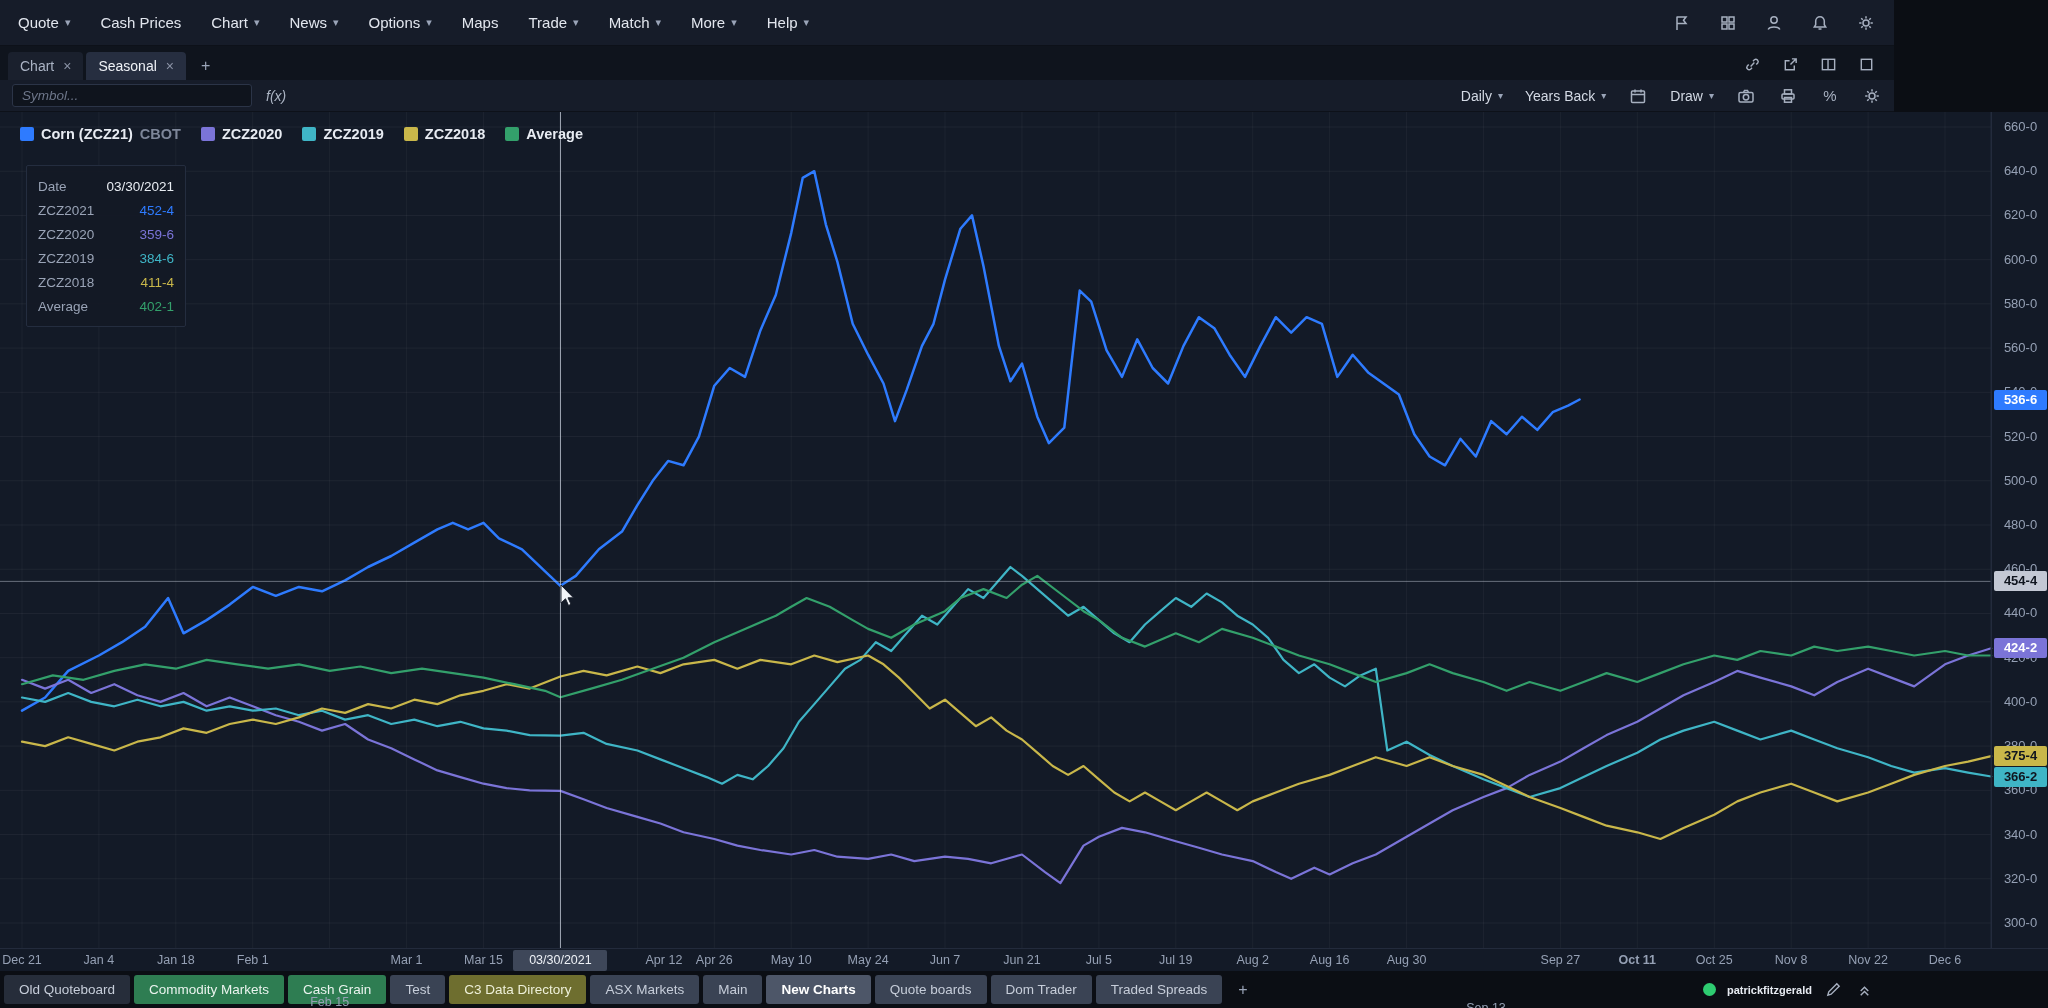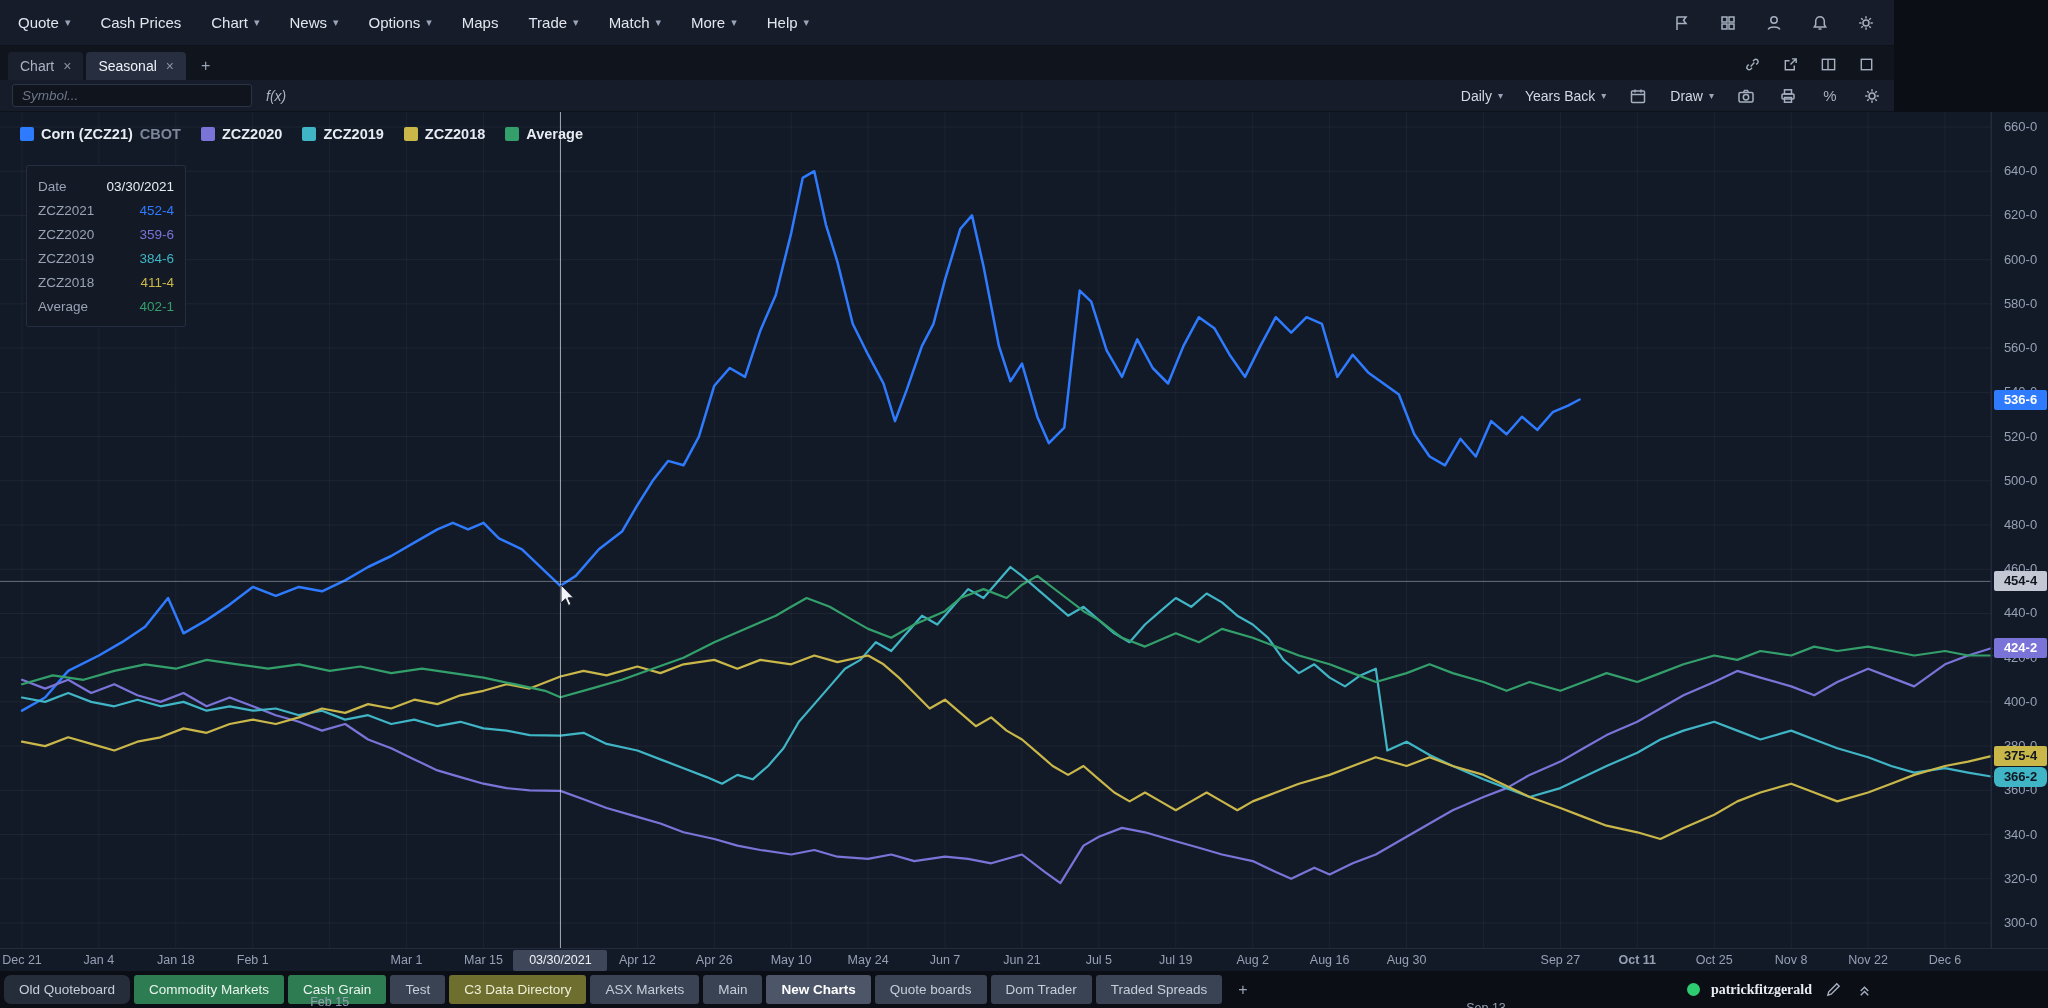--- a/index.html
+++ b/index.html
@@ -357,7 +357,7 @@
         <div class="price-badge" style="top: 459.381px; background: rgb(195, 200, 212); color: rgb(16, 21, 31);">454-4</div>
         <div class="price-badge" style="top: 526.267px; background: rgb(123, 116, 216); color: rgb(255, 255, 255);">424-2</div>
         <div class="price-badge" style="top: 634.058px; background: rgb(201, 183, 74); color: rgb(16, 21, 31);">375-4</div>
-        <div class="price-badge" style="top: 654.511px; background: rgb(63, 181, 198); color: rgb(16, 21, 31); border-radius: 6px;">366-2</div>
+        <div class="price-badge" style="top: 654.511px; background: rgb(63, 181, 198); color: rgb(16, 21, 31);">366-2</div>
       </div>
     <svg class="cursor-arrow" id="cursorArrow" width="18" height="24" style="left:560px;top:472px;">
       <polygon points="1,1 1,19 5.5,14.8 8.5,21.5 11,20.3 8,13.8 13.5,13.8" fill="#f2f4f8" stroke="#1a202c" stroke-width="1"></polygon>

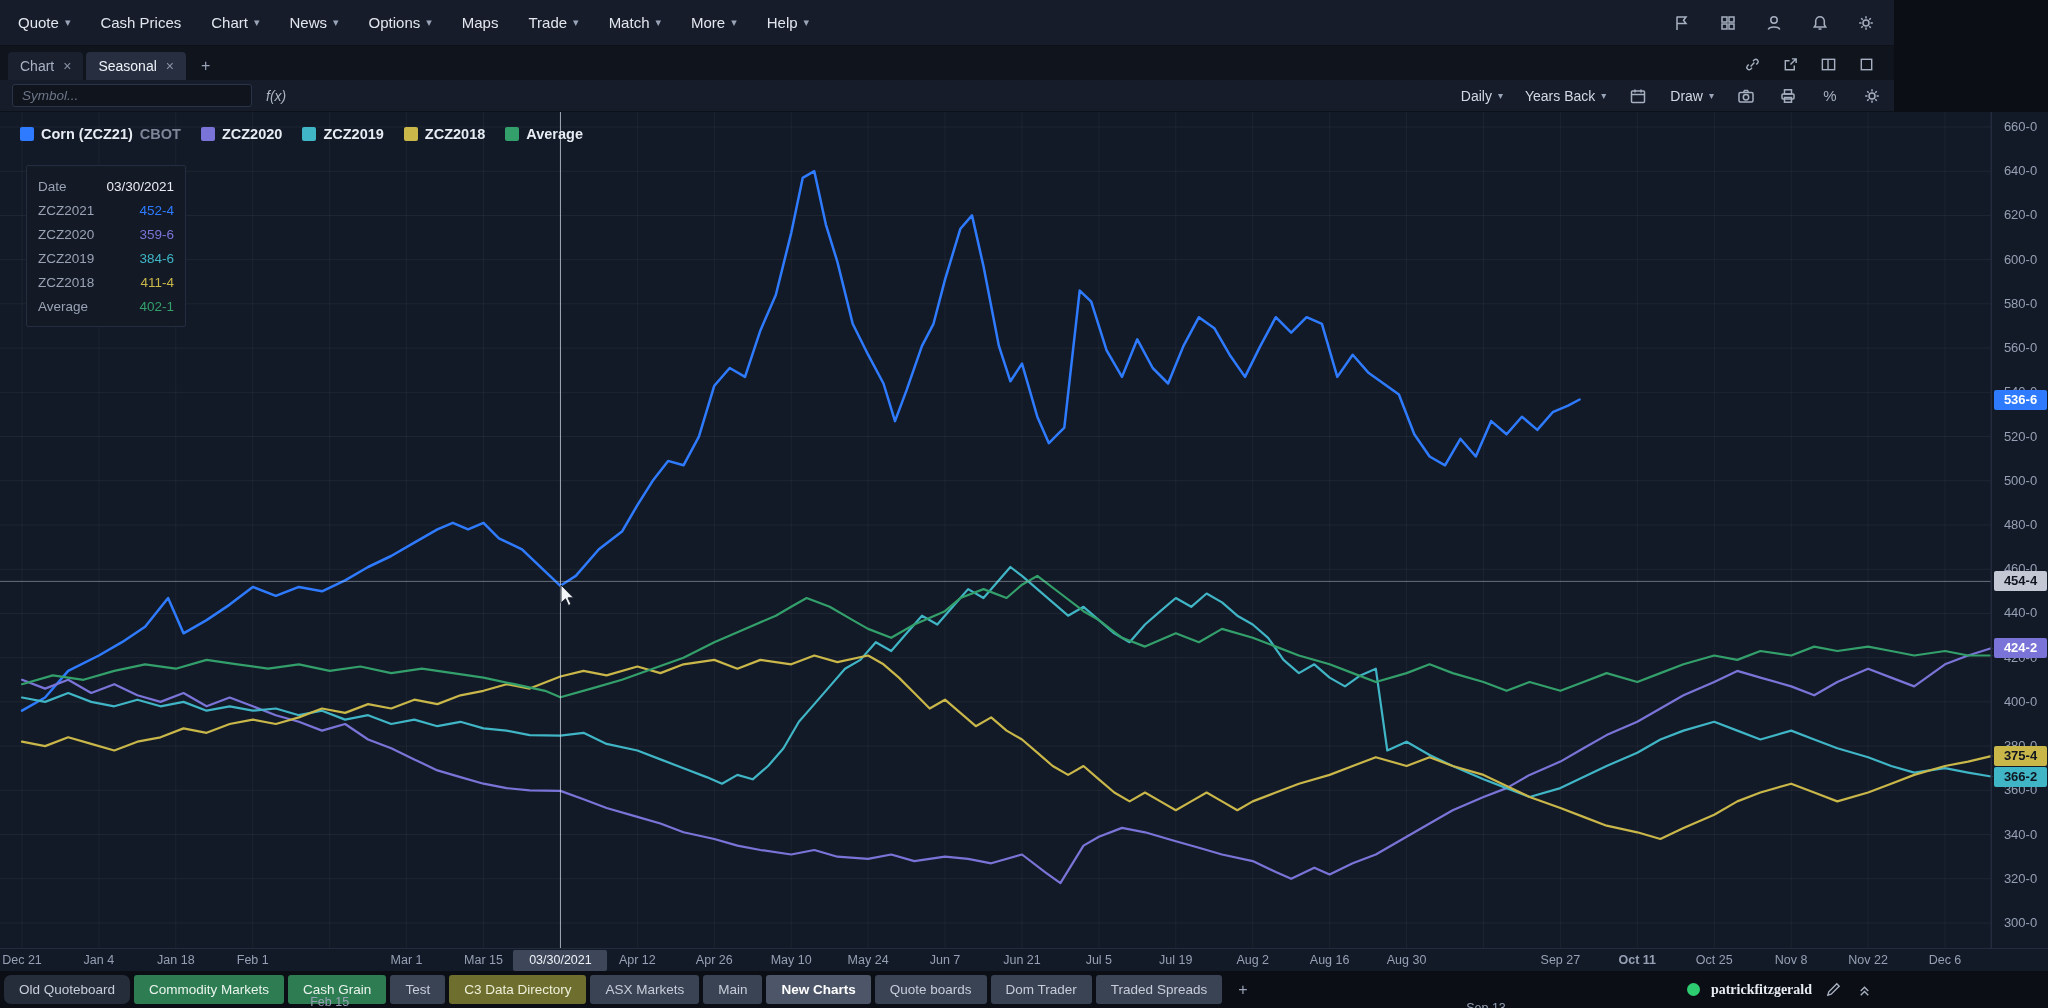--- a/index.html
+++ b/index.html
@@ -373,7 +373,7 @@
       <div class="xtick" style="left: 361.6px;">Mar 1</div>
       <div class="xtick" style="left: 438.52px;">Mar 15</div>
       <div class="date-badge" style="left: 513.44px;">03/30/2021</div>
-      <div class="xtick" style="left: 592.36px;">Apr 12</div>
+      <div class="xtick" style="left: 592.36px; text-align: right;">Apr 12</div>
       <div class="xtick" style="left: 669.28px;">Apr 26</div>
       <div class="xtick" style="left: 746.2px;">May 10</div>
       <div class="xtick" style="left: 823.12px;">May 24</div>

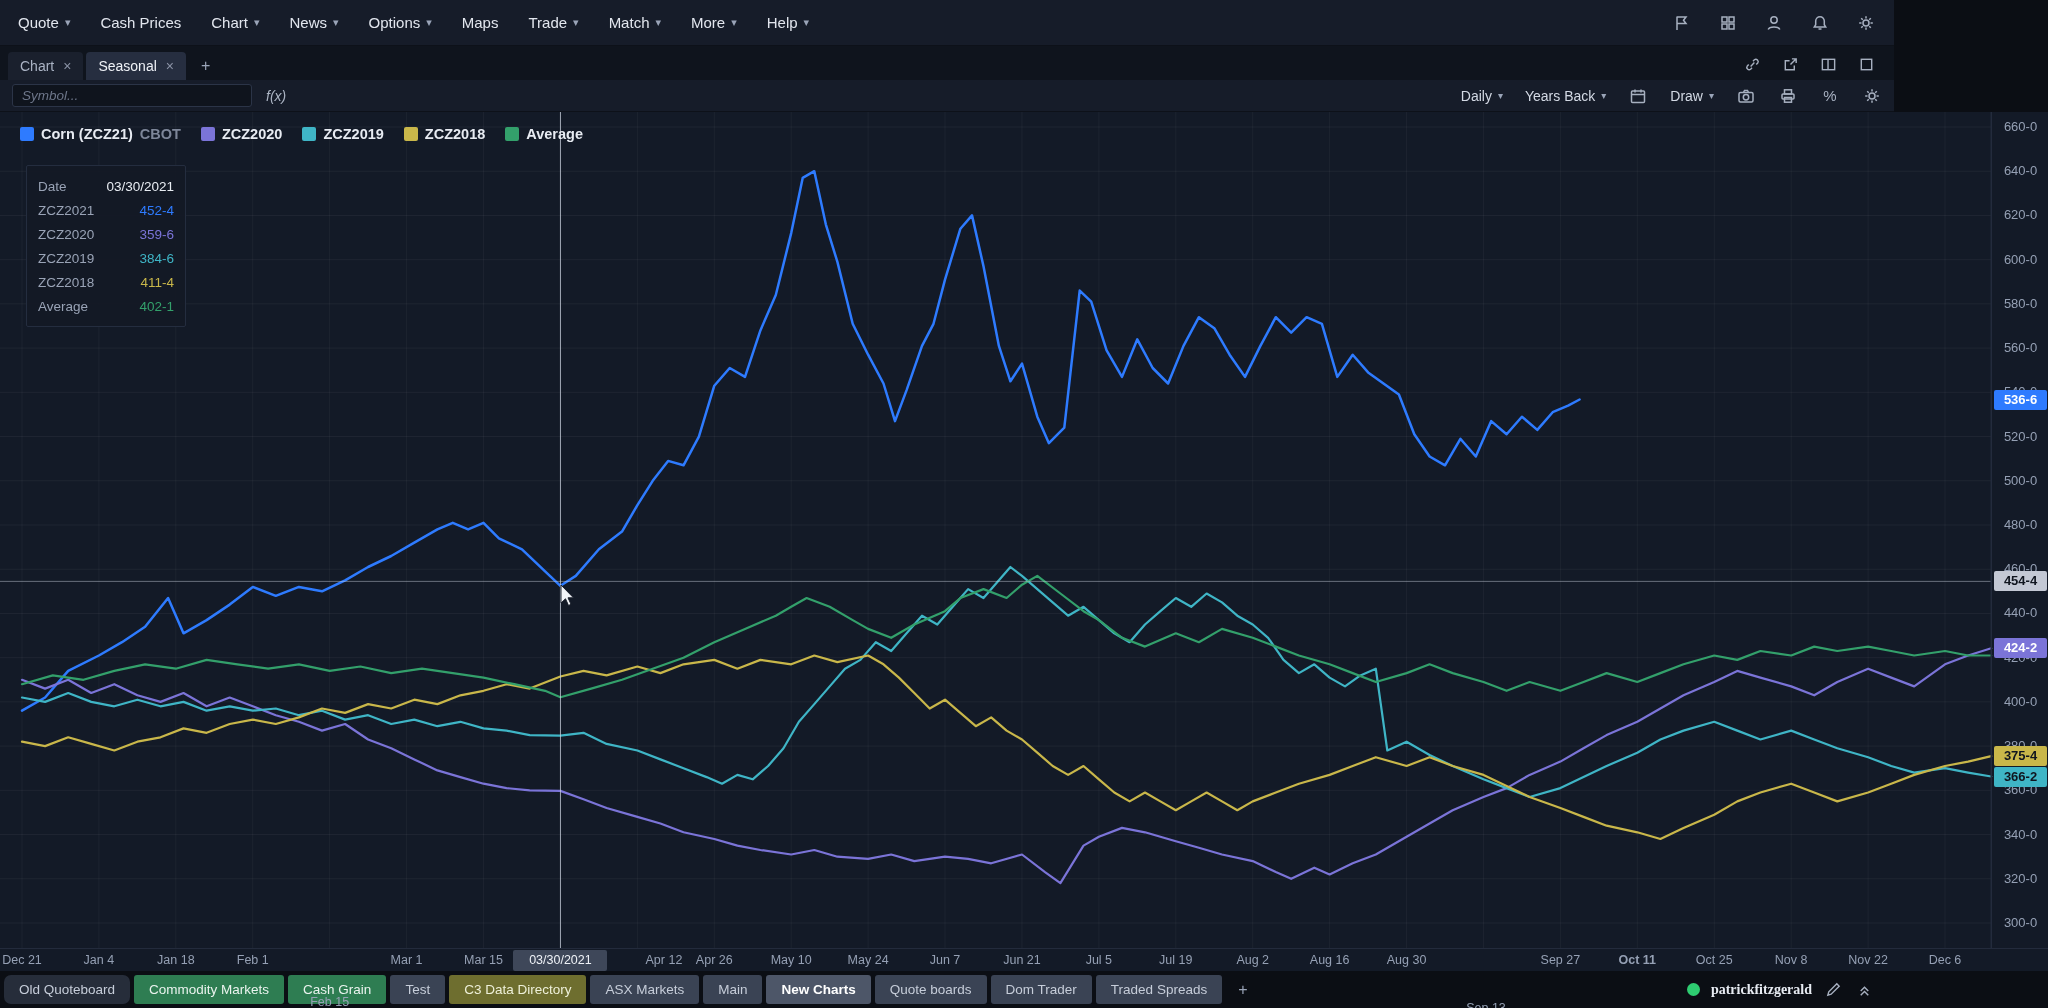--- a/index.html
+++ b/index.html
@@ -395,7 +395,7 @@
 
   <div class="bottom-bar">
     <div style="display:flex;align-items:center;gap:4px;" id="wsTabs">
-        <div class="ws-tab" style="background: rgb(38, 45, 58); color: rgb(198, 205, 217); border-radius: 7px;">Old Quoteboard</div>
+        <div class="ws-tab" style="background: rgb(38, 45, 58); color: rgb(198, 205, 217);">Old Quoteboard</div>
         <div class="ws-tab" style="background: rgb(46, 125, 82); color: rgb(234, 243, 238);">Commodity Markets</div>
         <div class="ws-tab" style="background: rgb(46, 125, 82); color: rgb(234, 243, 238);">Cash Grain</div>
         <div class="ws-tab" style="background: rgb(58, 67, 84); color: rgb(198, 205, 217);">Test</div>

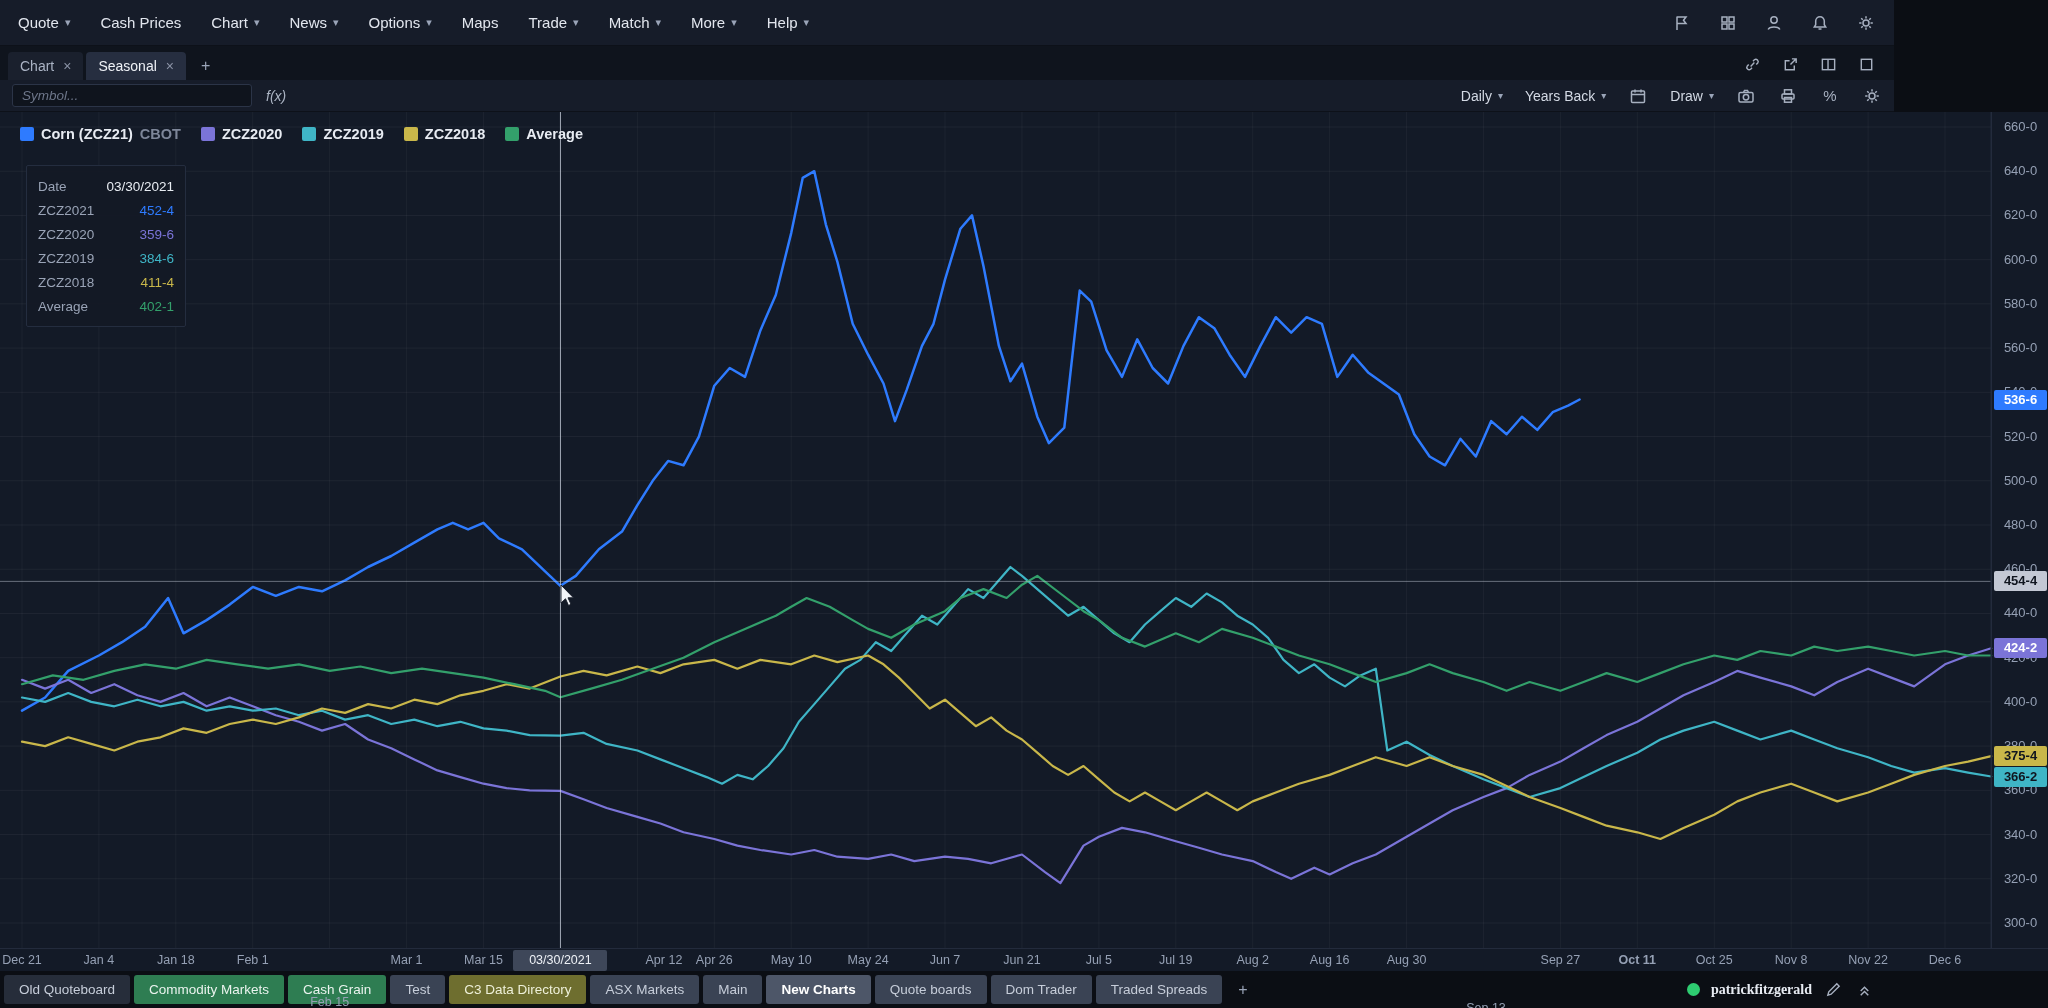--- a/index.html
+++ b/index.html
@@ -59,7 +59,7 @@
   .ws-add { padding:0 12px; font-size:16px; color:#9aa4b8; }
   .user-cluster { margin-left:auto; display:flex; align-items:center; gap:11px; padding-right:16px; }
   .status-dot { width:13px; height:13px; border-radius:50%; }
-  .user-name { font-size:14px; font-weight:bold; color:#e7ebf2;font-family:Liberation Serif, serif; }
+  .user-name { font-size:11px; font-weight:bold; color:#e7ebf2; }
 </style>
 </head>
 <body>

